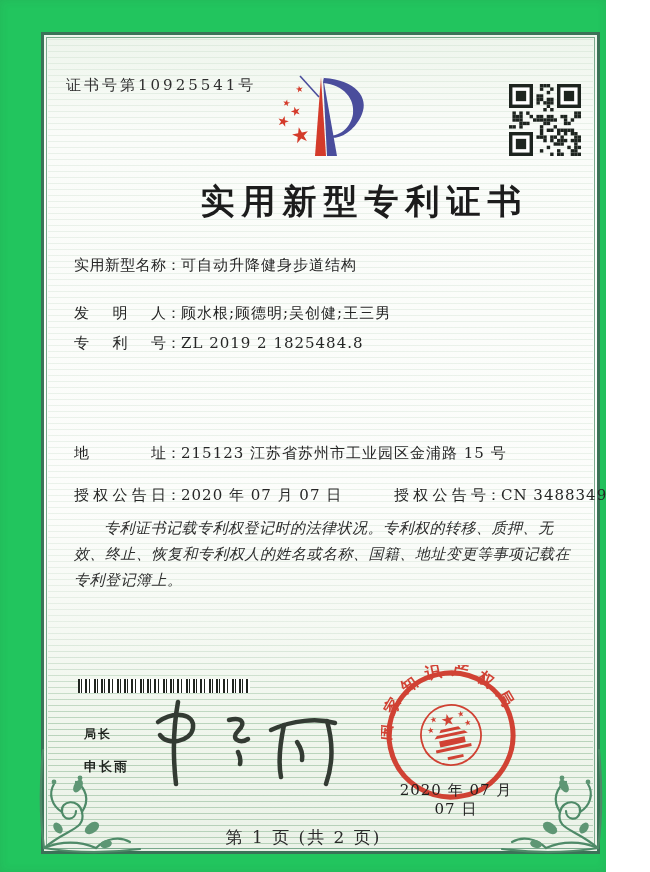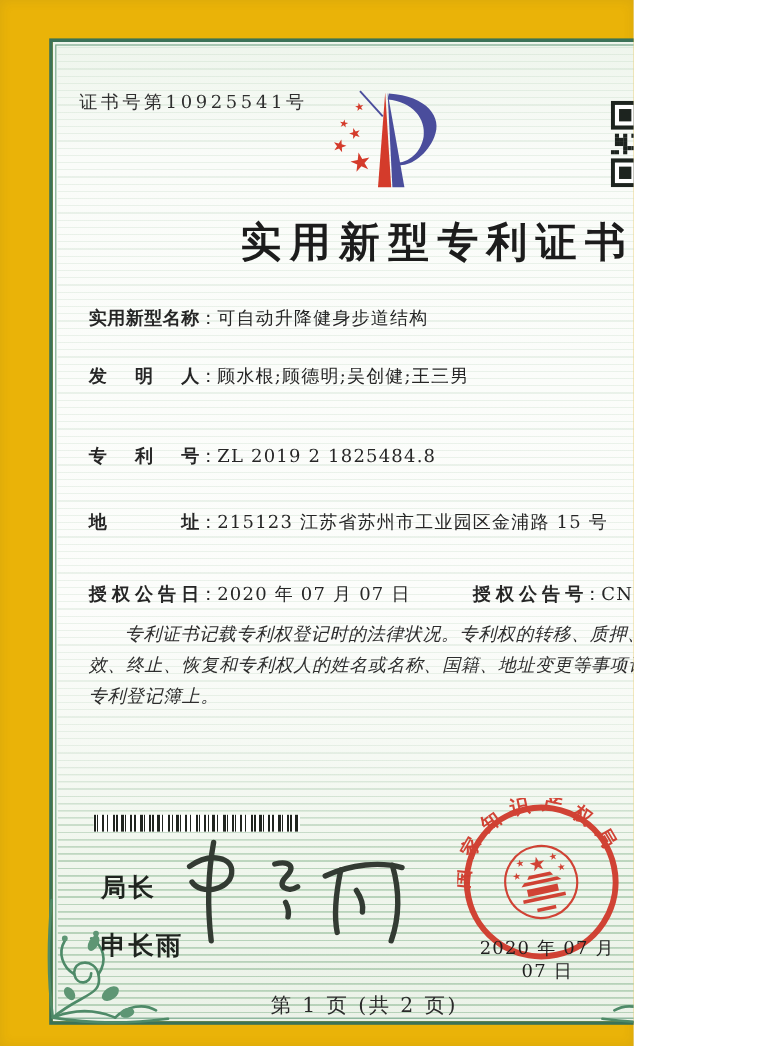--- a/index.html
+++ b/index.html
@@ -4,8 +4,8 @@
 <style>
   html,body{margin:0;padding:0;background:#ffffff;}
   .sheet{
-    position:relative; width:528px; height:872px; overflow:hidden;
-    background:#eab308;
+    position:relative; width:606px; height:872px; overflow:hidden;
+    background:#22c55e;
     box-shadow:inset 0 0 10px rgba(60,60,55,.10);
     font-family:"DejaVu Serif","Liberation Serif",serif;
     color:#222;

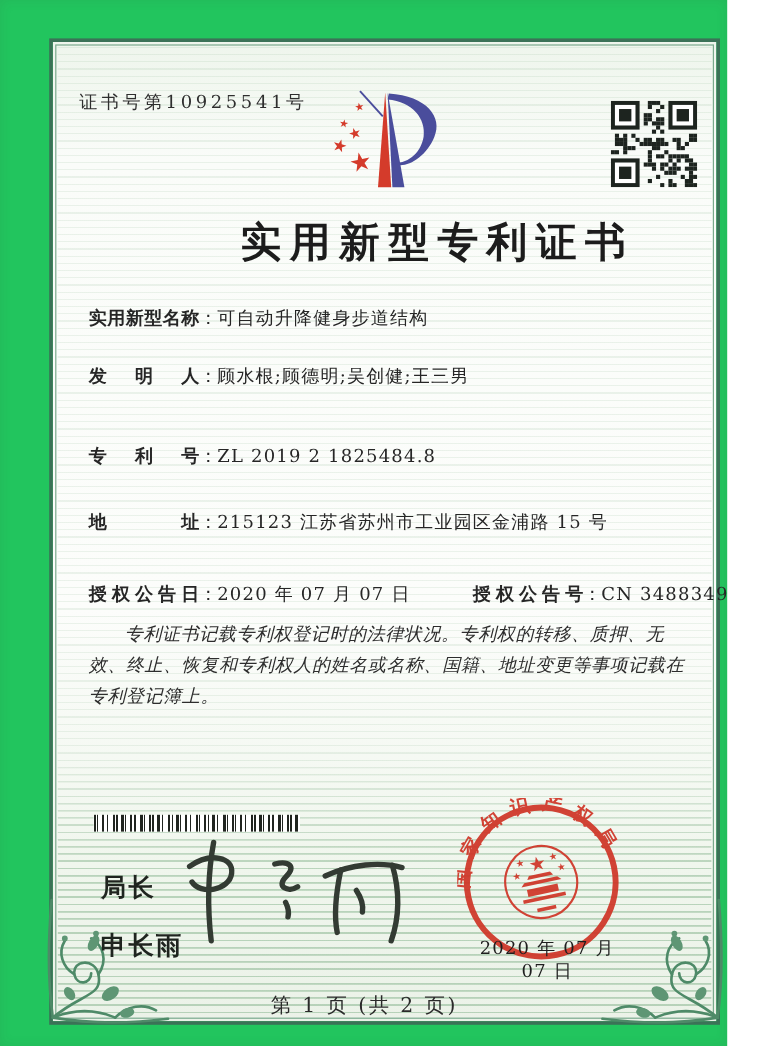--- a/index.html
+++ b/index.html
@@ -33,7 +33,7 @@
     font-size:34px; font-weight:600; letter-spacing:7px; color:#1c1c1c;margin-left:44px;}
 
   .field-row{position:absolute; left:74px; font-size:15px; white-space:nowrap; color:#262626;}
-  .flabel{display:inline-block; width:92px; text-align:justify; text-align-last:justify; vertical-align:bottom;font-weight:bold;}
+  .flabel{display:inline-block; width:92px; text-align:justify; text-align-last:justify; vertical-align:bottom;}
   .fvalue{letter-spacing:1px;}
   .r0{top:256px;} .r1{top:304px;} .r2{top:334px;margin-top:37px;} .r3{top:372px;}
   .r4{top:410px;} .r5{top:426px;} .r6{top:486px;}

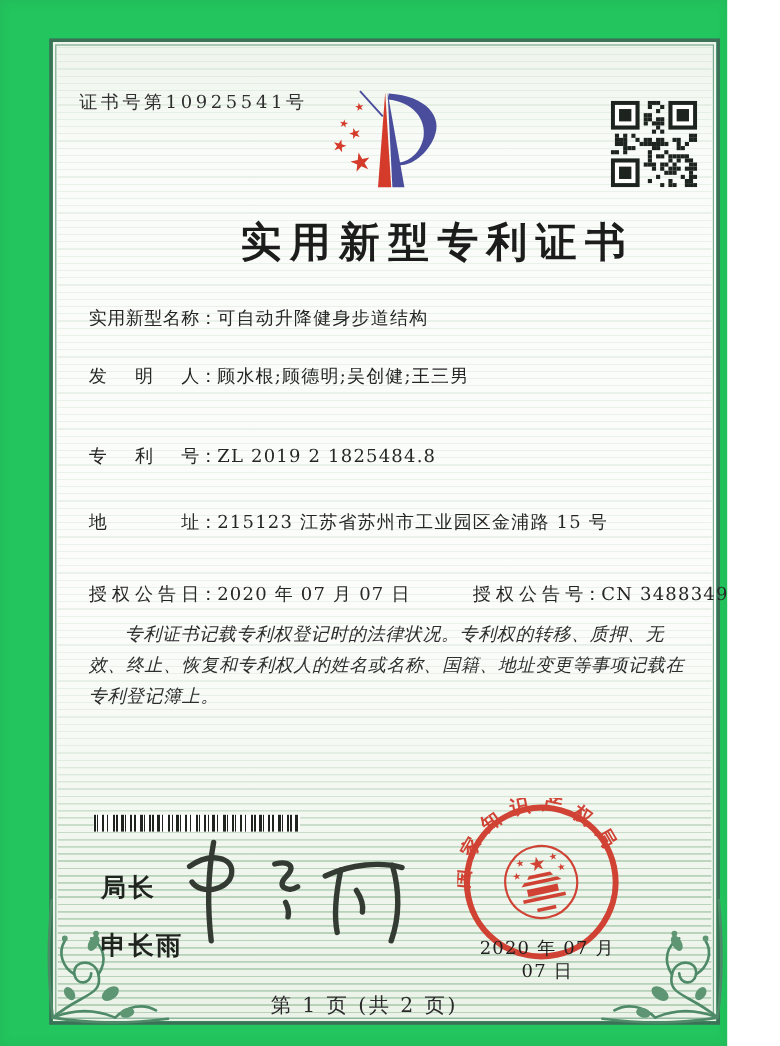--- a/index.html
+++ b/index.html
@@ -35,7 +35,7 @@
   .field-row{position:absolute; left:74px; font-size:15px; white-space:nowrap; color:#262626;}
   .flabel{display:inline-block; width:92px; text-align:justify; text-align-last:justify; vertical-align:bottom;}
   .fvalue{letter-spacing:1px;}
-  .r0{top:256px;} .r1{top:304px;} .r2{top:334px;margin-top:37px;} .r3{top:372px;}
+  .r0{top:256px;} .r1{top:304px;} .r2{top:334px;} .r3{top:372px;}
   .r4{top:410px;} .r5{top:426px;} .r6{top:486px;}
   .grant-no{position:absolute; left:320px; top:0;}
 

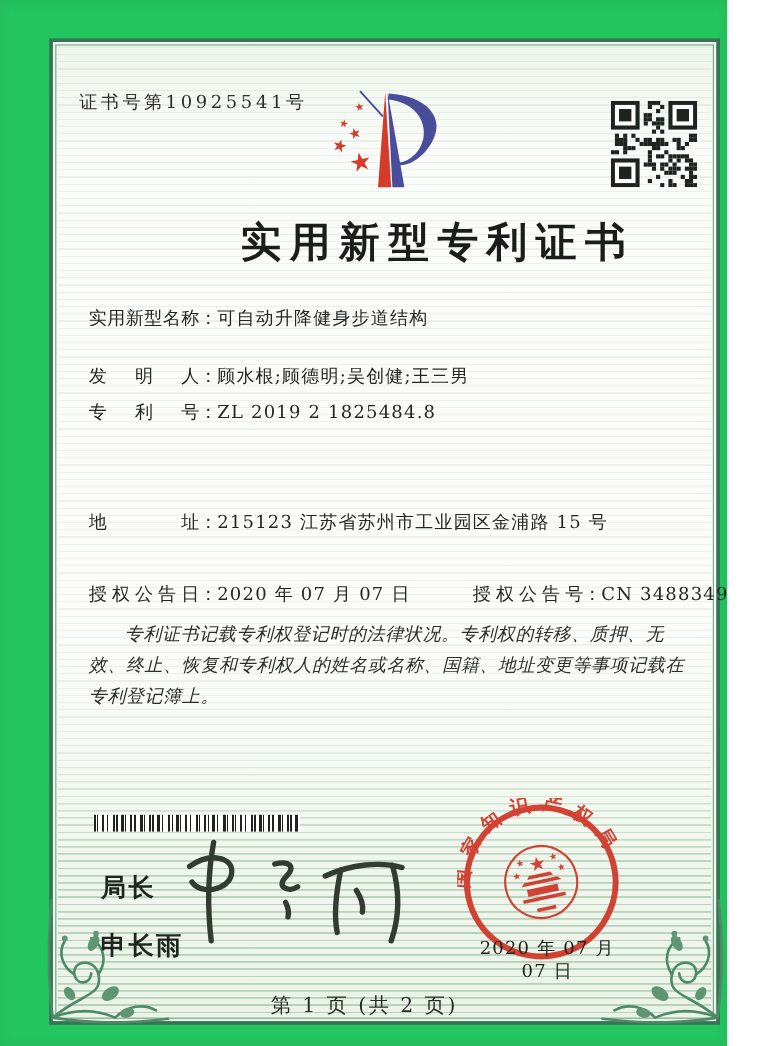--- a/index.html
+++ b/index.html
@@ -36,7 +36,7 @@
   .flabel{display:inline-block; width:92px; text-align:justify; text-align-last:justify; vertical-align:bottom;}
   .fvalue{letter-spacing:1px;}
   .r0{top:256px;} .r1{top:304px;} .r2{top:334px;} .r3{top:372px;}
-  .r4{top:410px;} .r5{top:426px;} .r6{top:486px;}
+  .r4{top:410px;} .r5{top:444px;} .r6{top:486px;}
   .grant-no{position:absolute; left:320px; top:0;}
 
   .paras{position:absolute; left:74px; width:504px; top:515px;

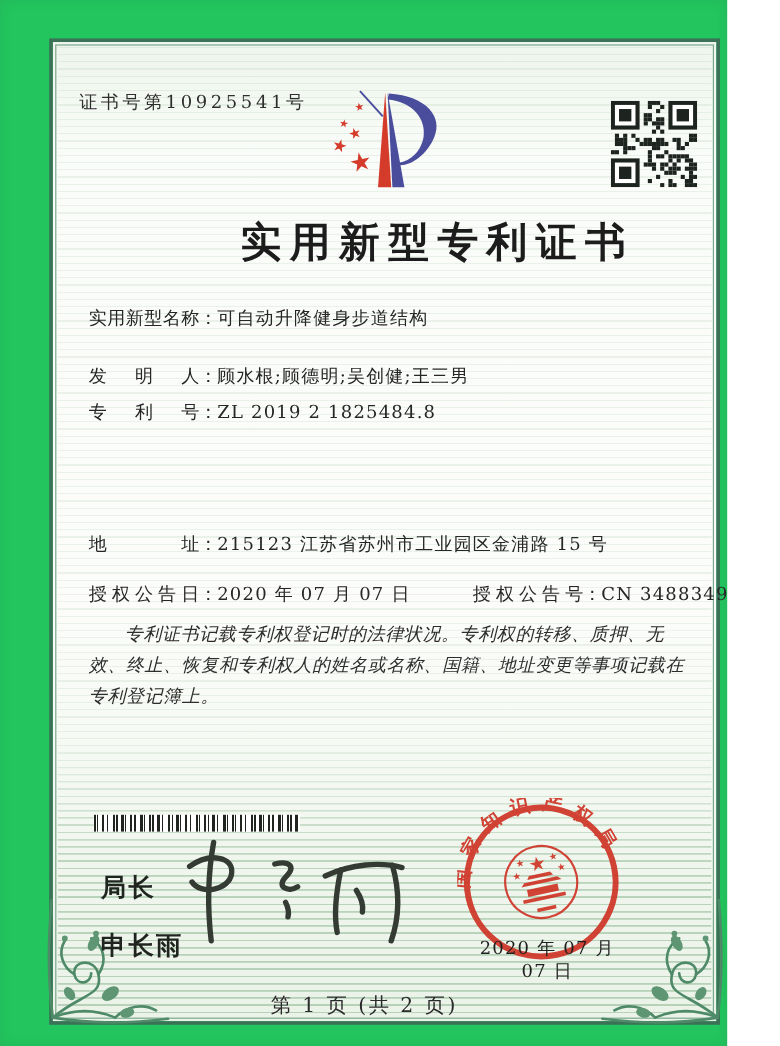--- a/index.html
+++ b/index.html
@@ -49,7 +49,7 @@
       #20241f 7px 9px, #fff 9px 11px, #20241f 11px 12px, #fff 12px 16px,
       #20241f 16px 18px, #fff 18px 19px, #20241f 19px 20px, #fff 20px 23px);}
 
-  .signer-title{position:absolute; left:84px; top:726px; font-size:21px; font-weight:700;
+  .signer-title{position:absolute; left:84px; top:726px; font-size:12px; font-weight:700;
     font-family:"DejaVu Sans","Liberation Sans",sans-serif; color:#1f241f; letter-spacing:2px;}
   .signer-name{position:absolute; left:84px; top:758px; font-size:21px; font-weight:700;
     font-family:"DejaVu Sans","Liberation Sans",sans-serif; color:#1f241f; letter-spacing:2px;margin-top:16px;}

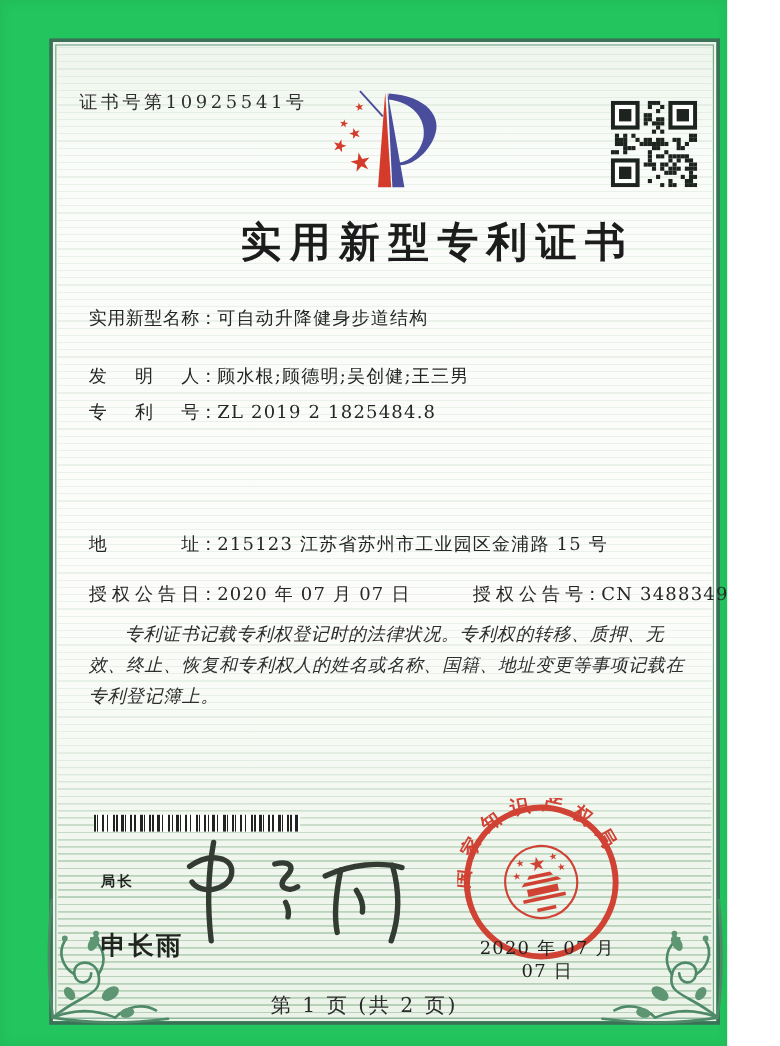--- a/index.html
+++ b/index.html
@@ -51,8 +51,8 @@
 
   .signer-title{position:absolute; left:84px; top:726px; font-size:12px; font-weight:700;
     font-family:"DejaVu Sans","Liberation Sans",sans-serif; color:#1f241f; letter-spacing:2px;}
-  .signer-name{position:absolute; left:84px; top:758px; font-size:21px; font-weight:700;
-    font-family:"DejaVu Sans","Liberation Sans",sans-serif; color:#1f241f; letter-spacing:2px;margin-top:16px;}
+  .signer-name{position:absolute; left:84px; top:758px; font-size:13px; font-weight:700;
+    font-family:"DejaVu Sans","Liberation Sans",sans-serif; color:#1f241f; letter-spacing:2px;}
   .signature{position:absolute; left:145px; top:692px; width:195px; height:105px;}
 
   .seal{position:absolute; left:381px; top:665px; width:140px; height:140px;}

